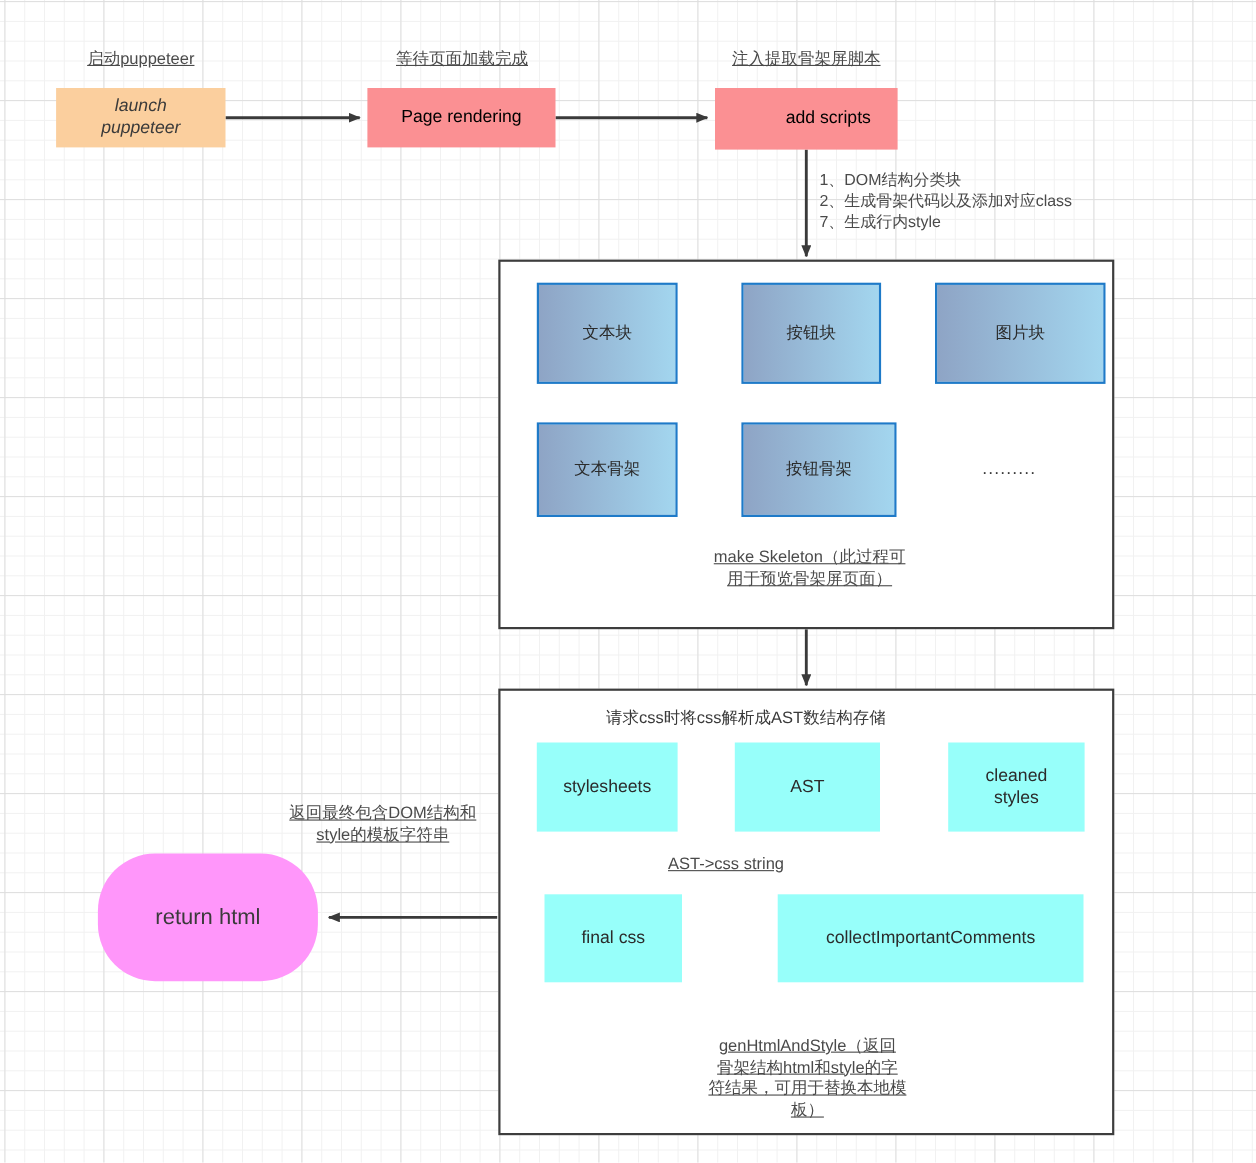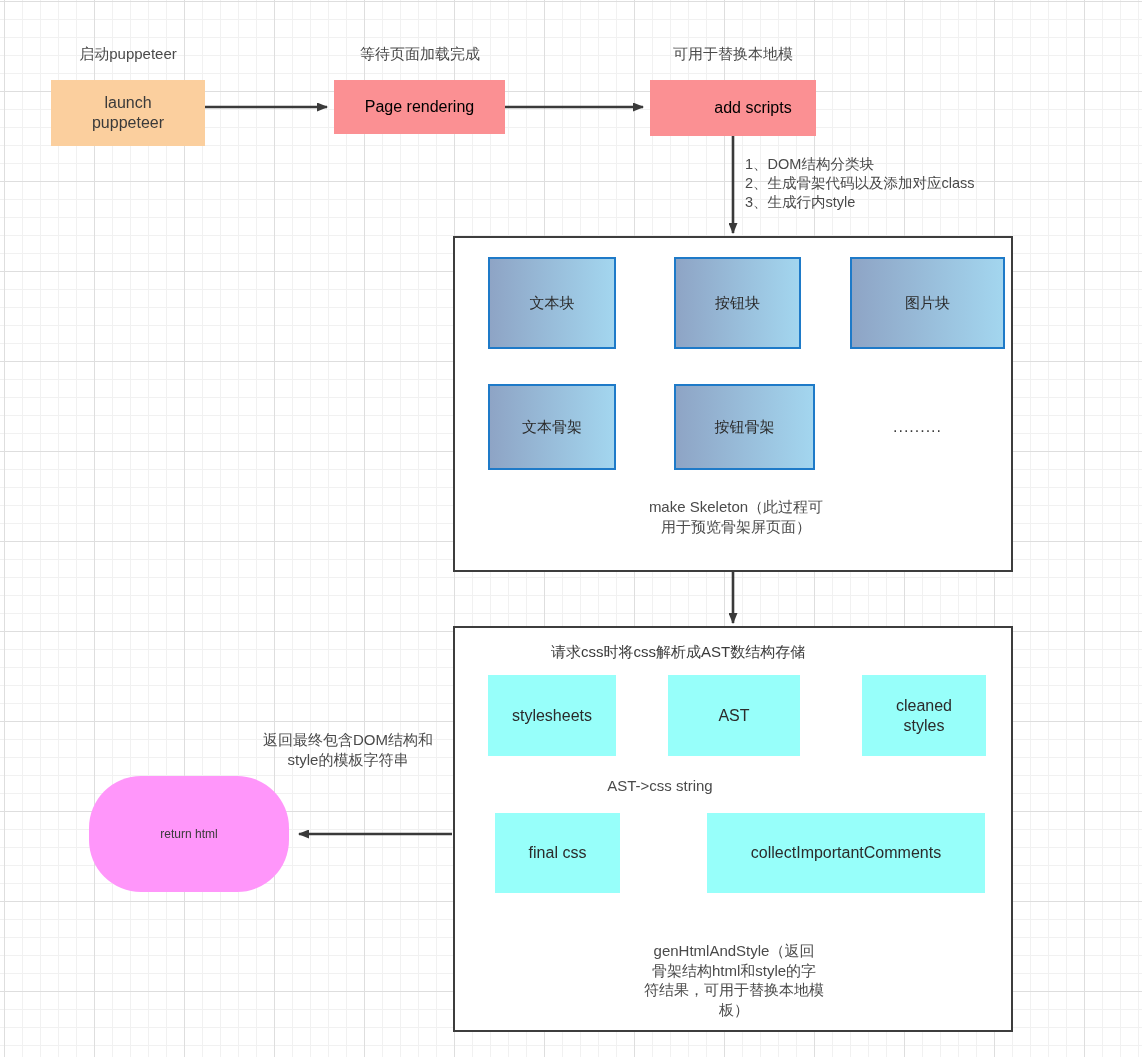--- a/index.html
+++ b/index.html
@@ -86,6 +86,7 @@
   }
   .caption-label {
     font-size: 15px;
+    text-decoration: underline;
   }
   .small-note {
     font-size: 14.5px;

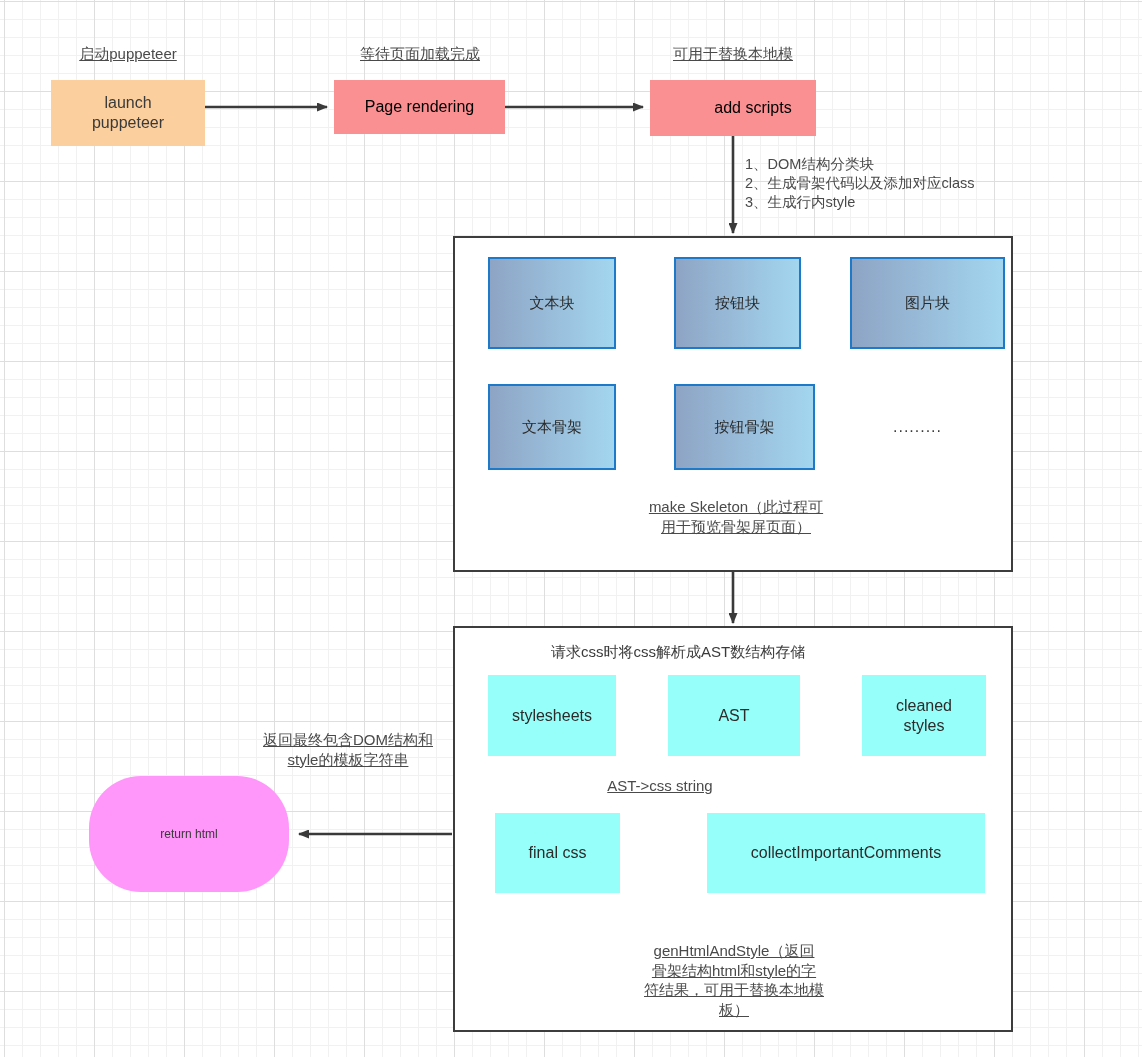--- a/index.html
+++ b/index.html
@@ -149,7 +149,7 @@
   <div class="cap caption-label" style="left:325px; top:44px; width:190px;">等待页面加载完成</div>
   <div class="node n-salmon" style="left:334px; top:80px; width:171px; height:54px;">Page rendering</div>
 
-  <div class="cap caption-label" style="left:635px; top:44px; width:196px;">可用于替换本地模</div>
+  <div class="cap caption-label" style="left:635px; top:44px; width:196px;">注入提取骨架屏脚本</div>
   <div class="node n-salmon" style="left:650px; top:80px; width:166px; height:56px;padding-left:40px;">add scripts</div>
 
   <div class="cap small-note left-align" style="left:745px; top:155px; width:330px;">1、DOM结构分类块

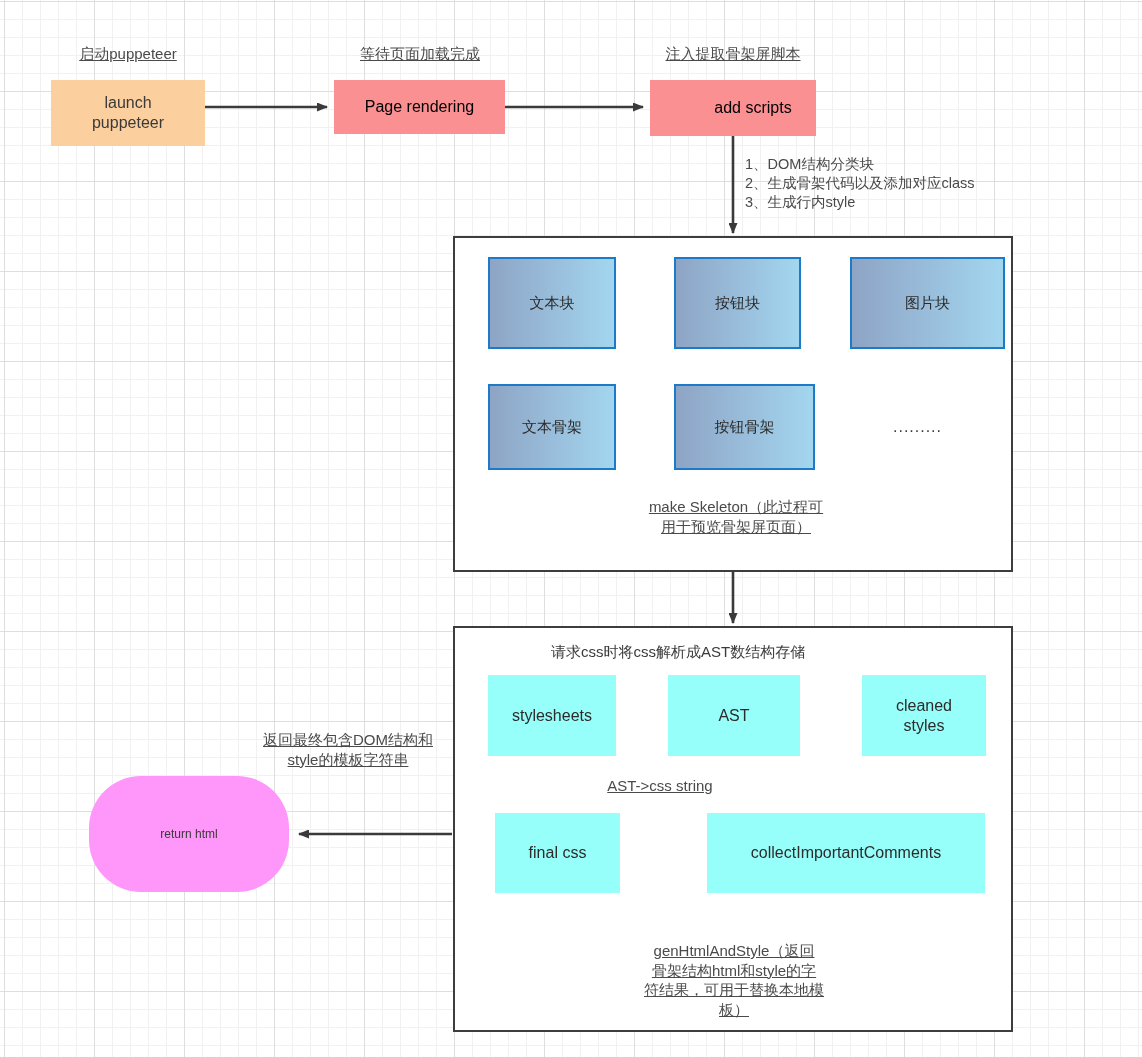--- a/index.html
+++ b/index.html
@@ -143,7 +143,7 @@
   </svg>
 
   <div class="cap caption-label" style="left:48px; top:44px; width:160px;">启动puppeteer</div>
-  <div class="node n-orange" style="left:51px; top:80px; width:154px; height:66px;">launch
+  <div class="node n-orange" style="left:51px; top:80px; width:154px; height:54px;font-style:italic;">launch
 puppeteer</div>
 
   <div class="cap caption-label" style="left:325px; top:44px; width:190px;">等待页面加载完成</div>

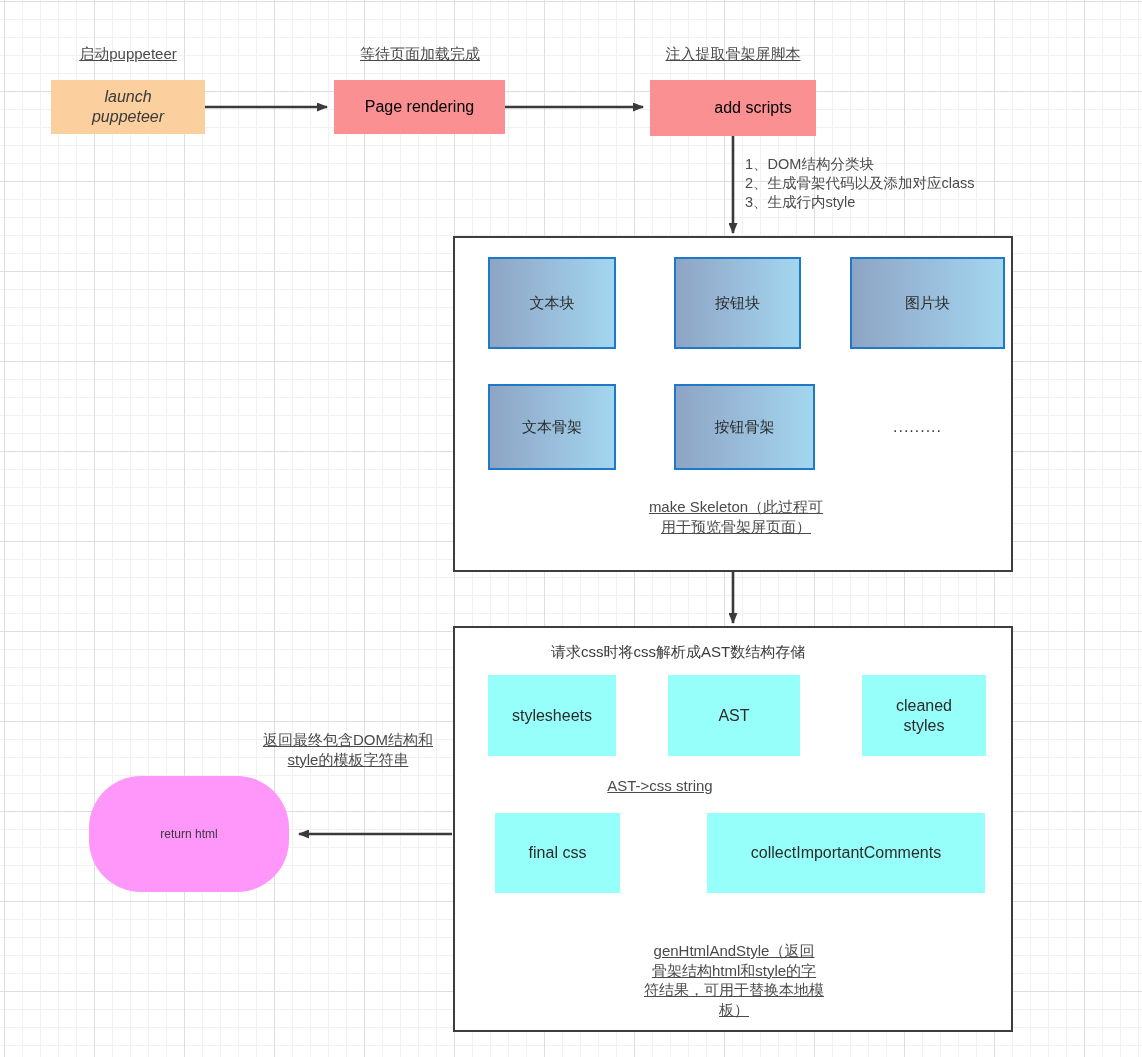--- a/index.html
+++ b/index.html
@@ -154,7 +154,7 @@
 
   <div class="cap small-note left-align" style="left:745px; top:155px; width:330px;">1、DOM结构分类块
 2、生成骨架代码以及添加对应class
-3、生成行内style</div>
+7、生成行内style</div>
 
   <div class="container-box" style="left:453px; top:236px; width:560px; height:336px;"></div>
 

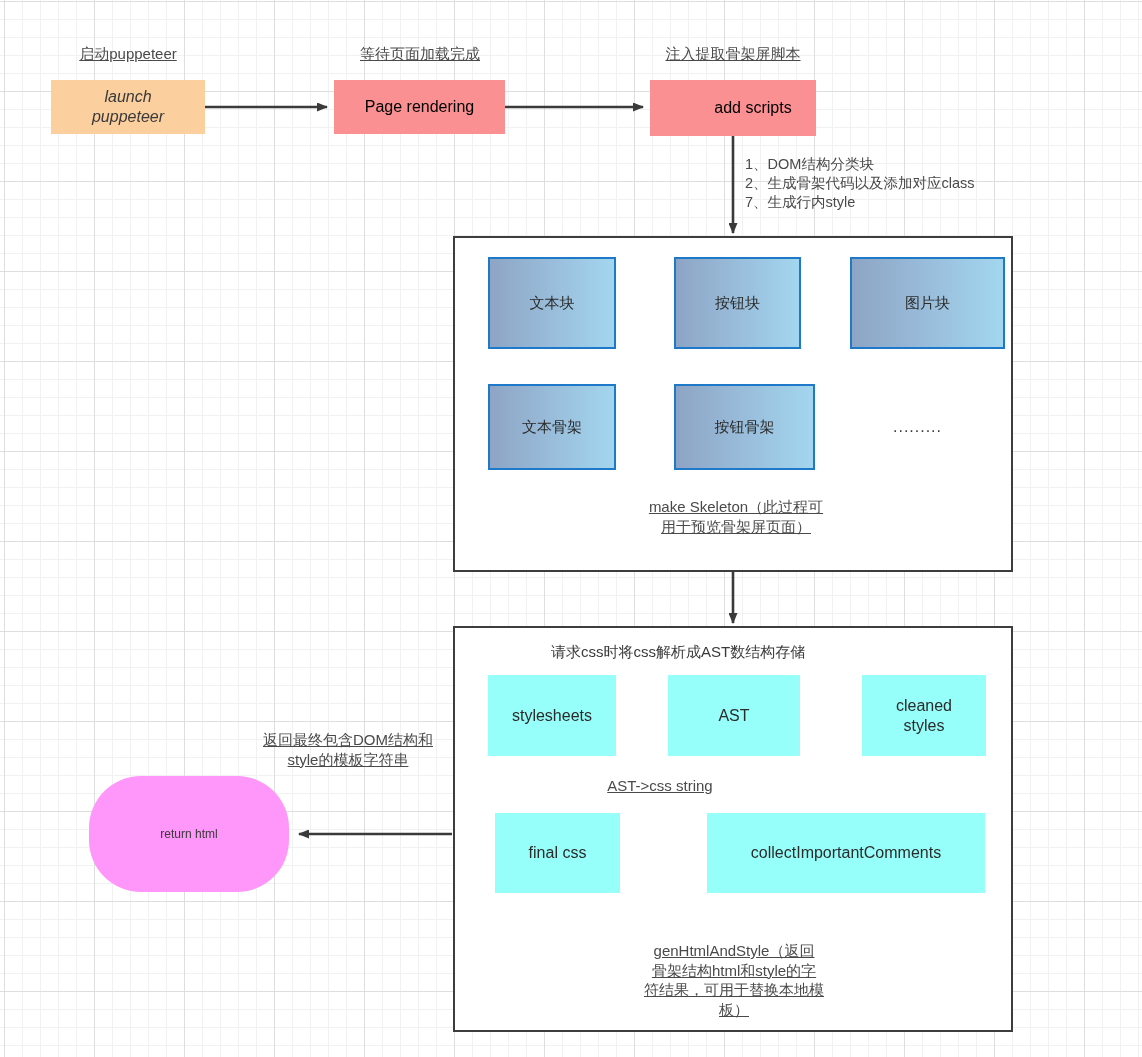--- a/index.html
+++ b/index.html
@@ -58,7 +58,7 @@
   .n-pink {
     background: #ff96fa;
     color: #3a3a3a;
-    font-size: 12px;
+    font-size: 20px;
     border-radius: 52px;
   }
   .n-blue {

